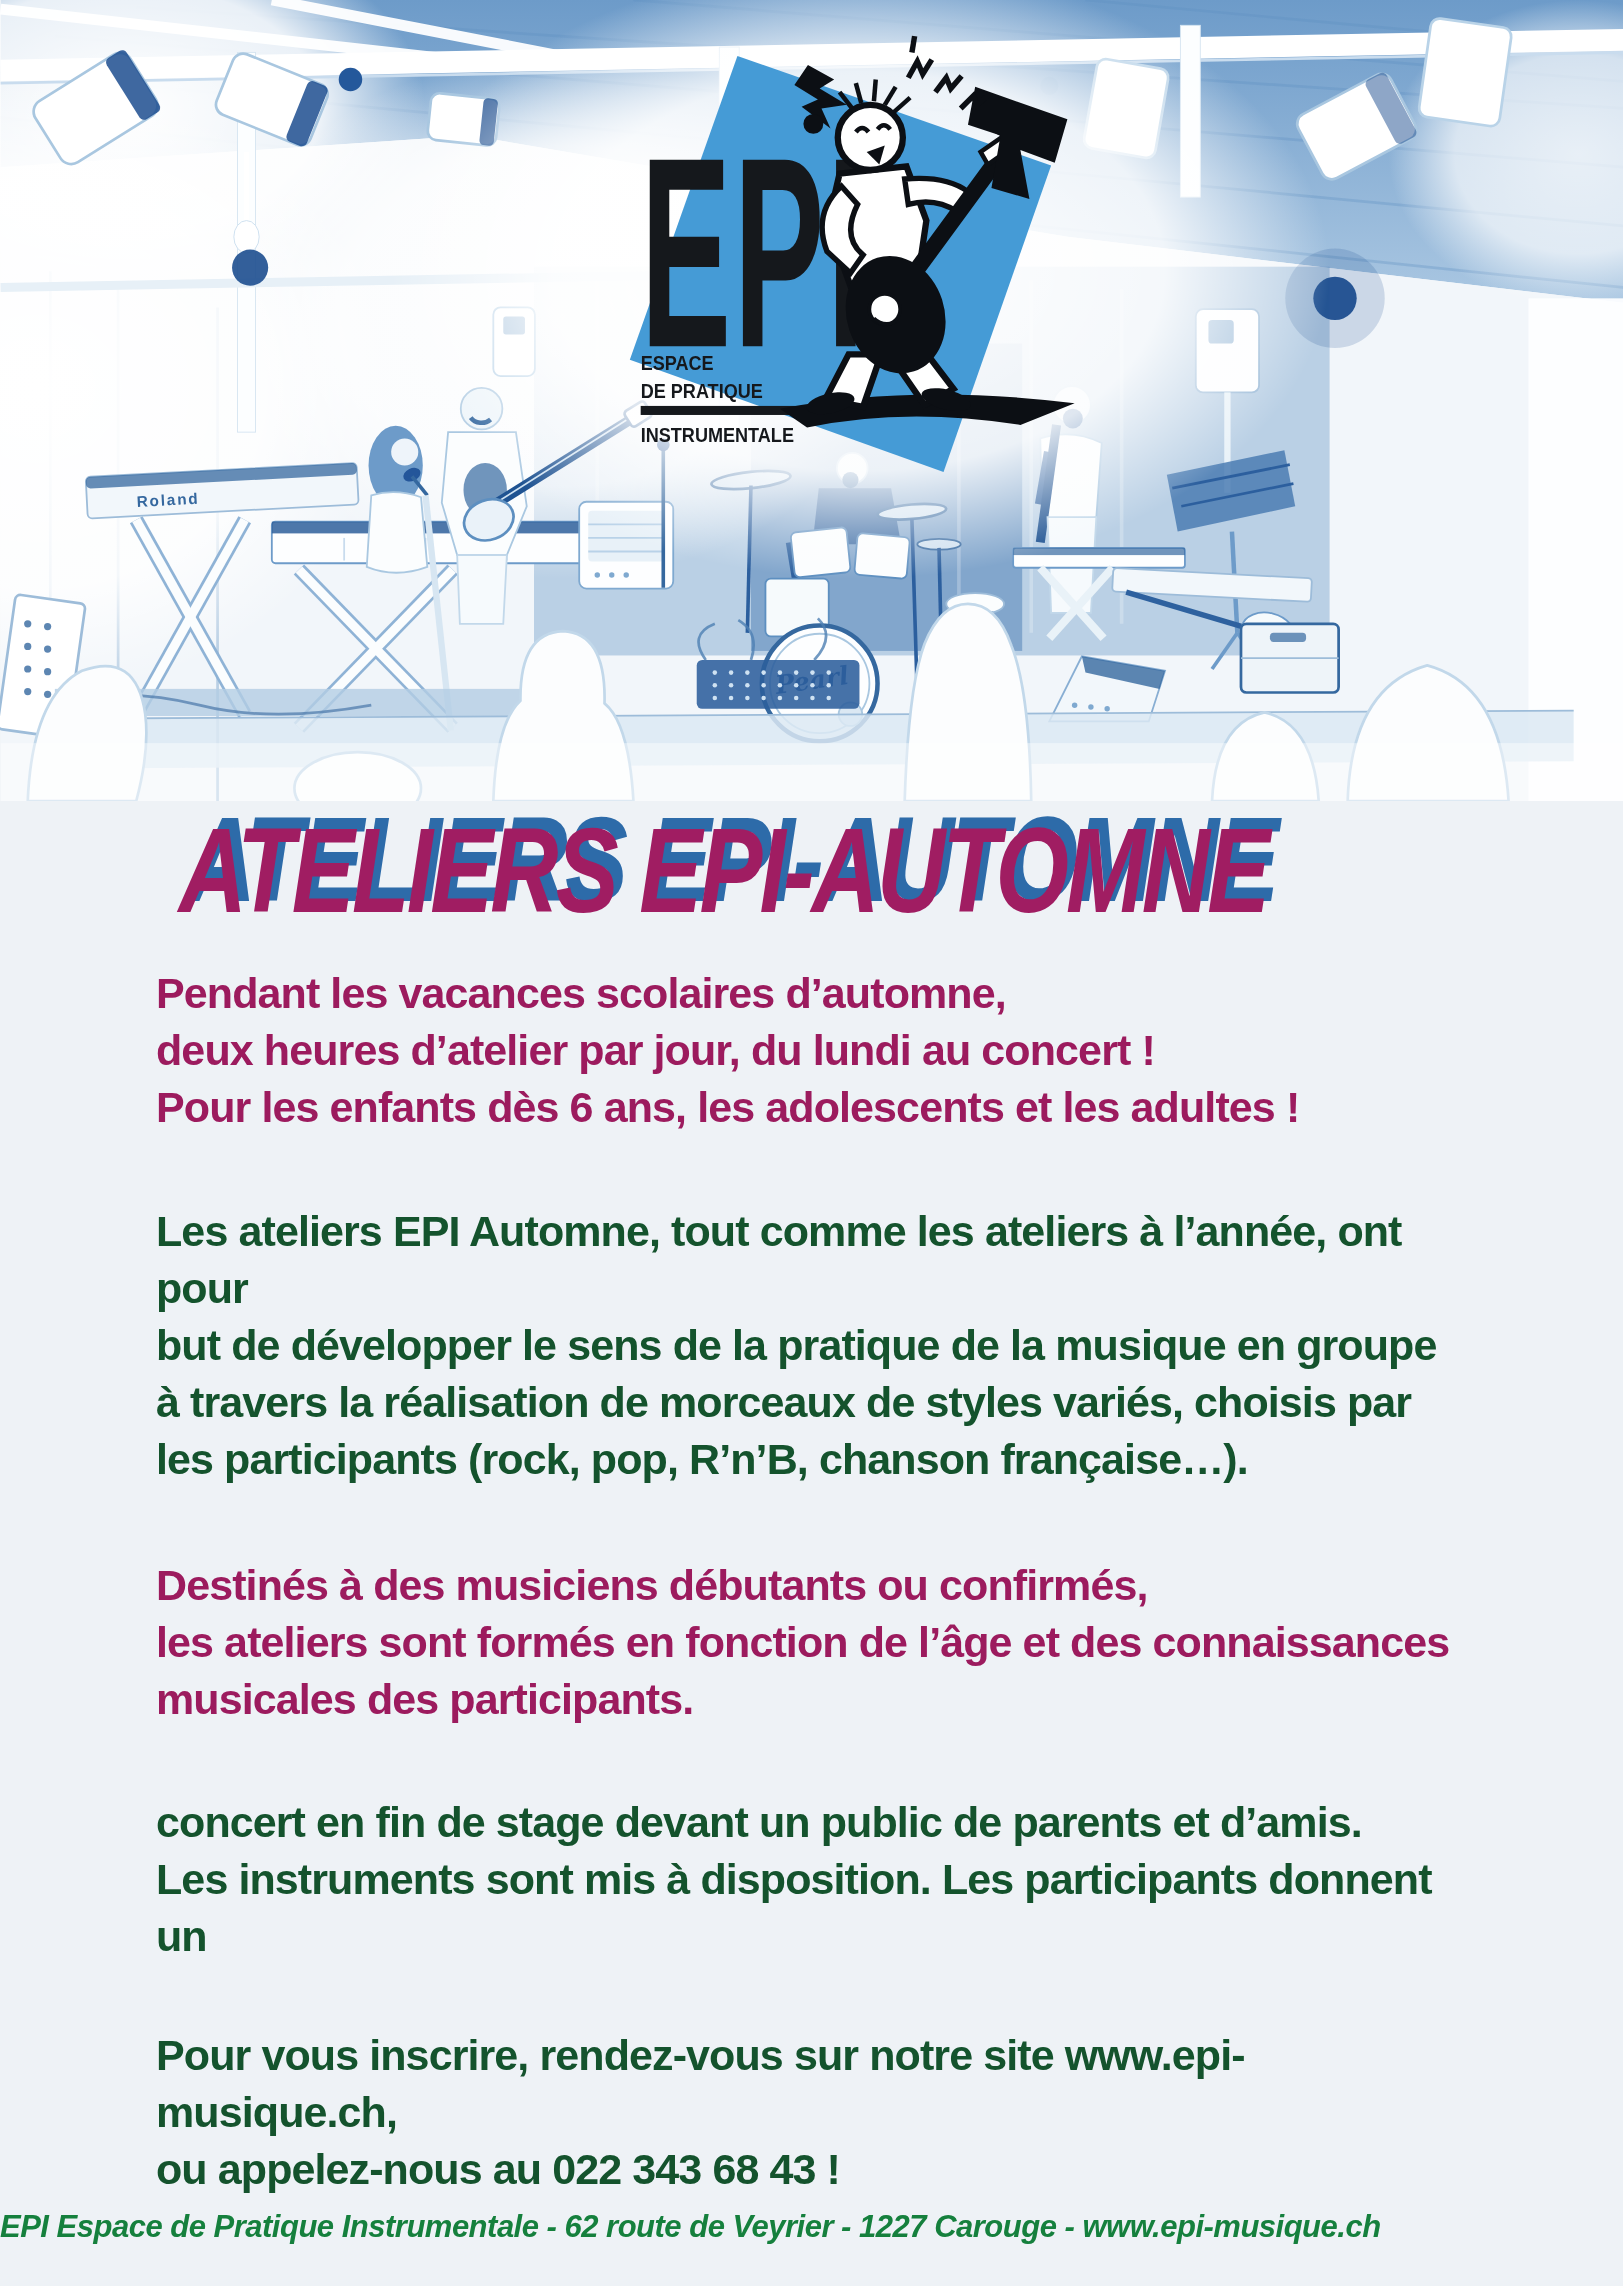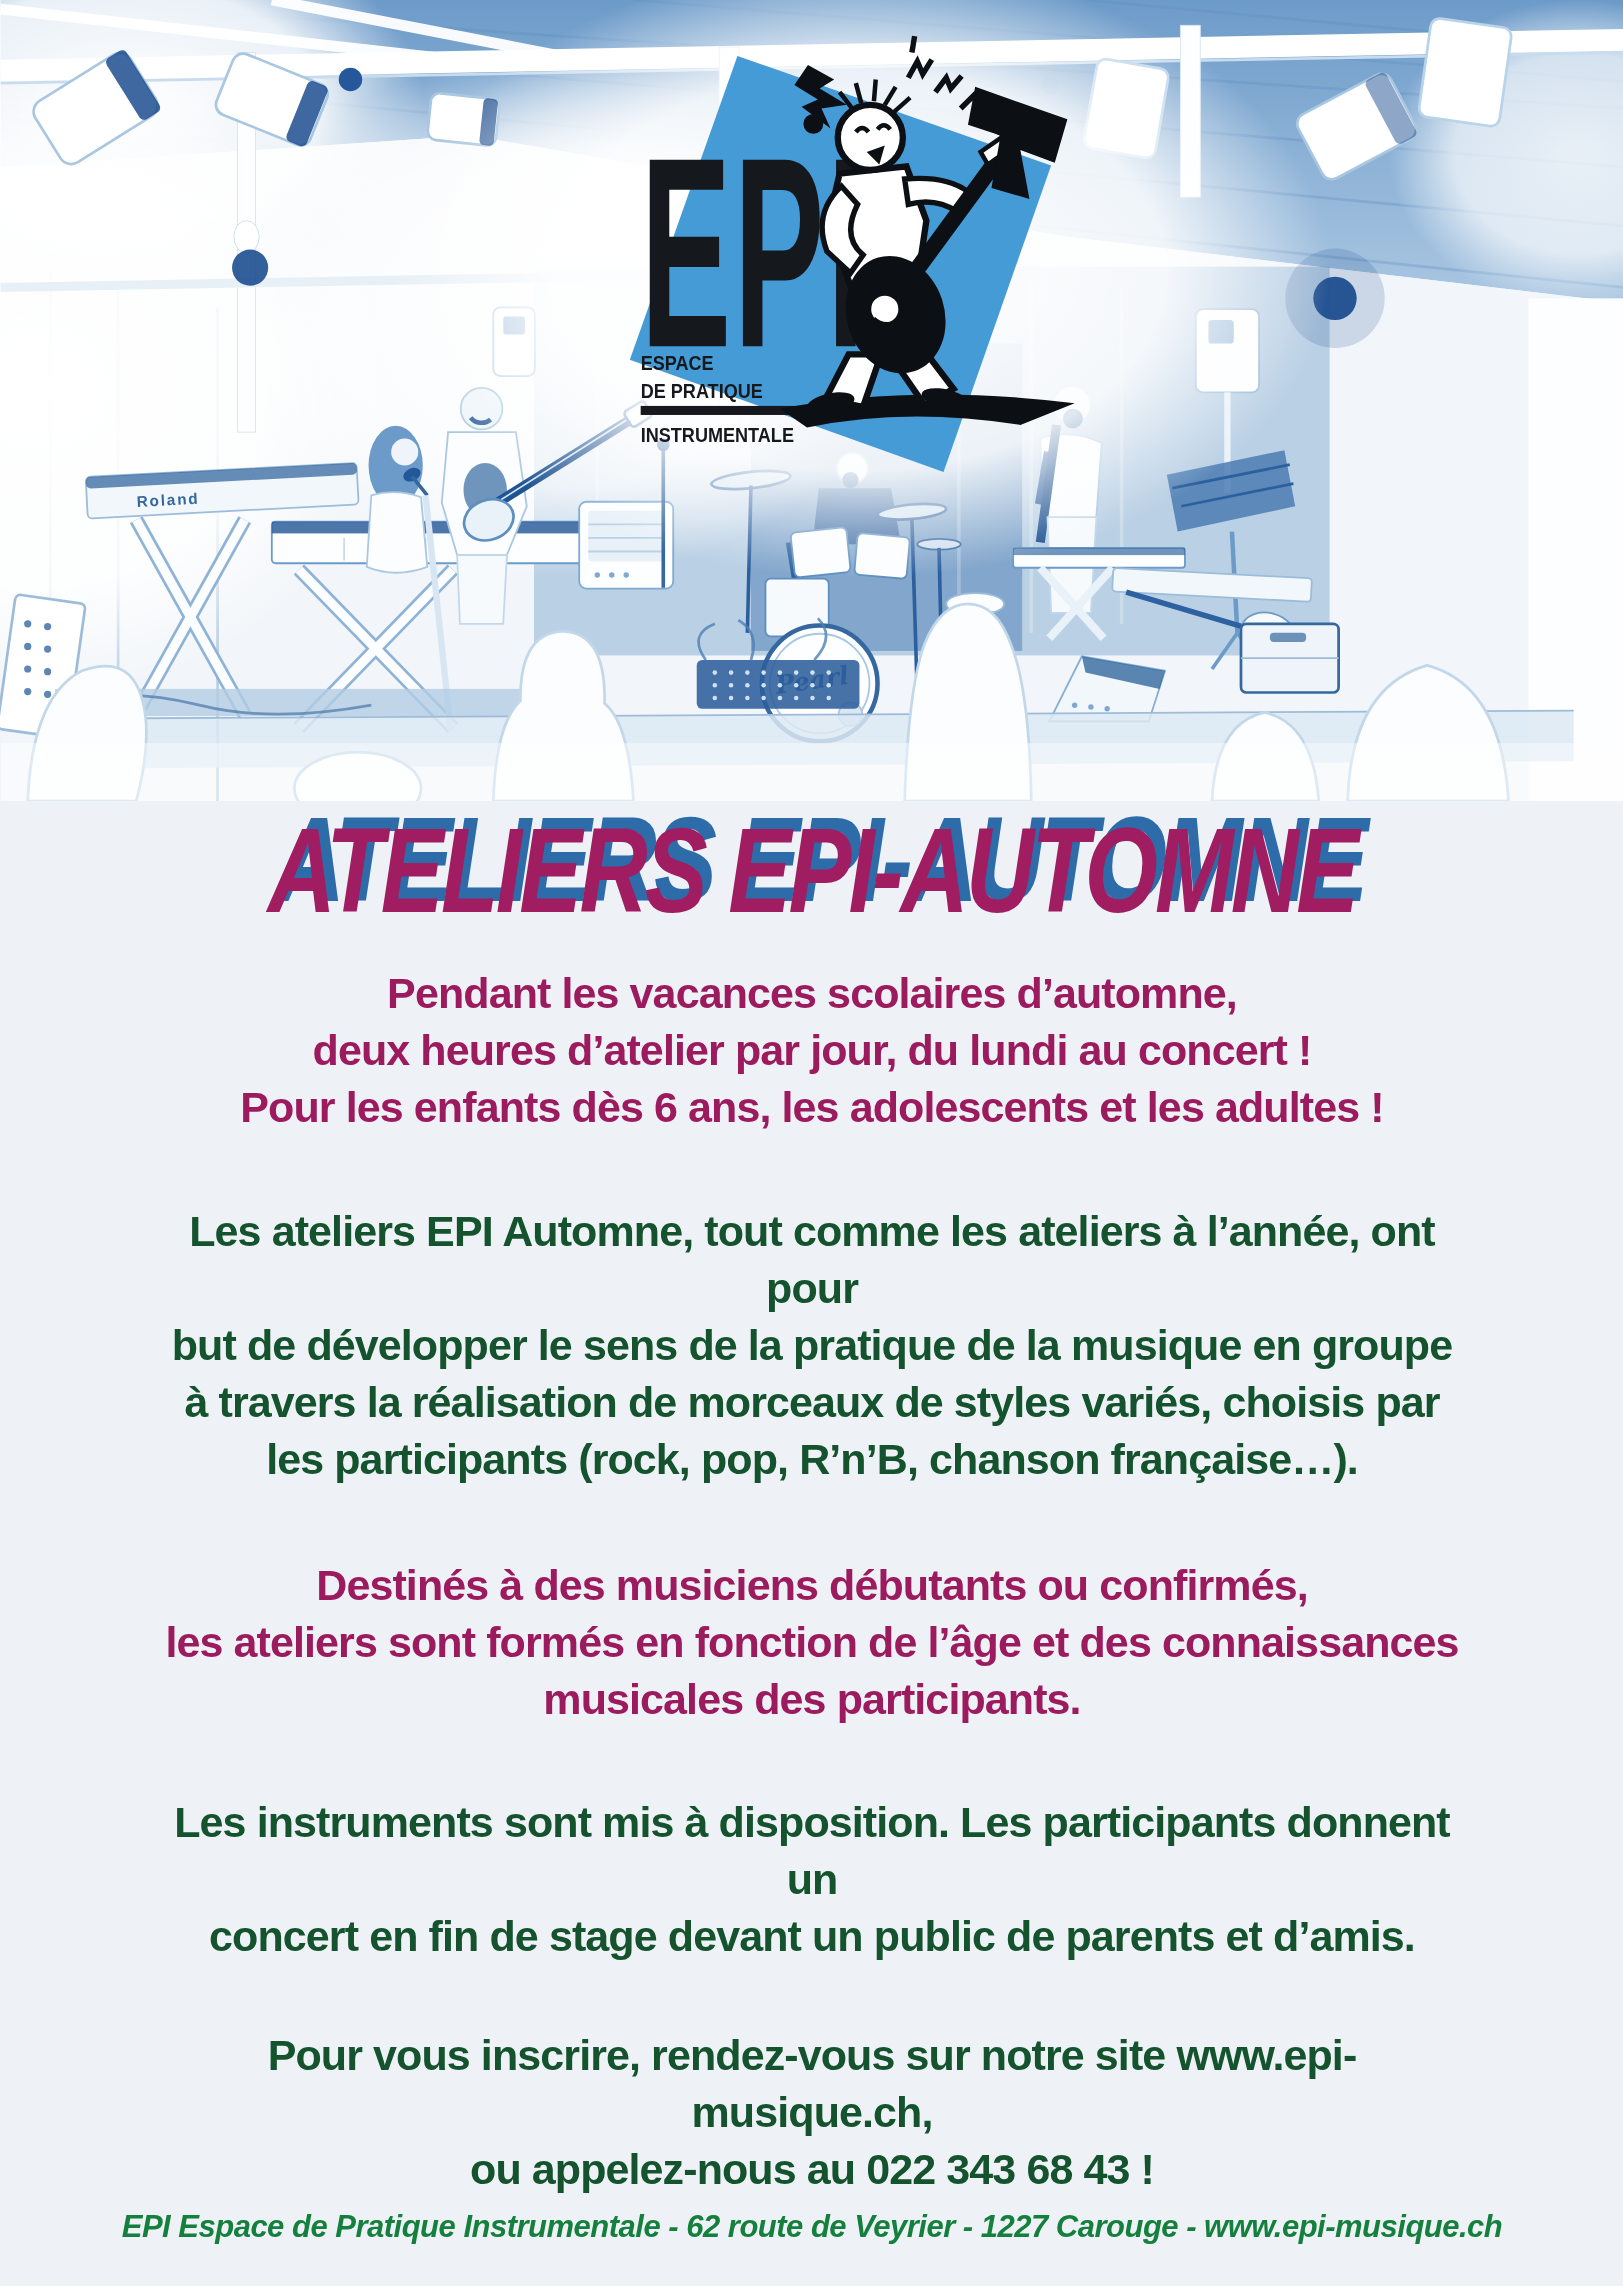--- a/index.html
+++ b/index.html
@@ -10,7 +10,7 @@
   }
   .photo{position:absolute;top:0;left:0;width:1624px;height:801px;}
   .photo svg{display:block;}
-  .content{position:absolute;top:801px;left:0;width:1624px;text-align:center;}
+  .content{position:absolute;top:801px;left:0;width:1624px;text-align:left;}
   .title{
     margin:9px 0 0; font-weight:bold; font-style:italic;
     font-size:121px; line-height:1; letter-spacing:-3.6px;

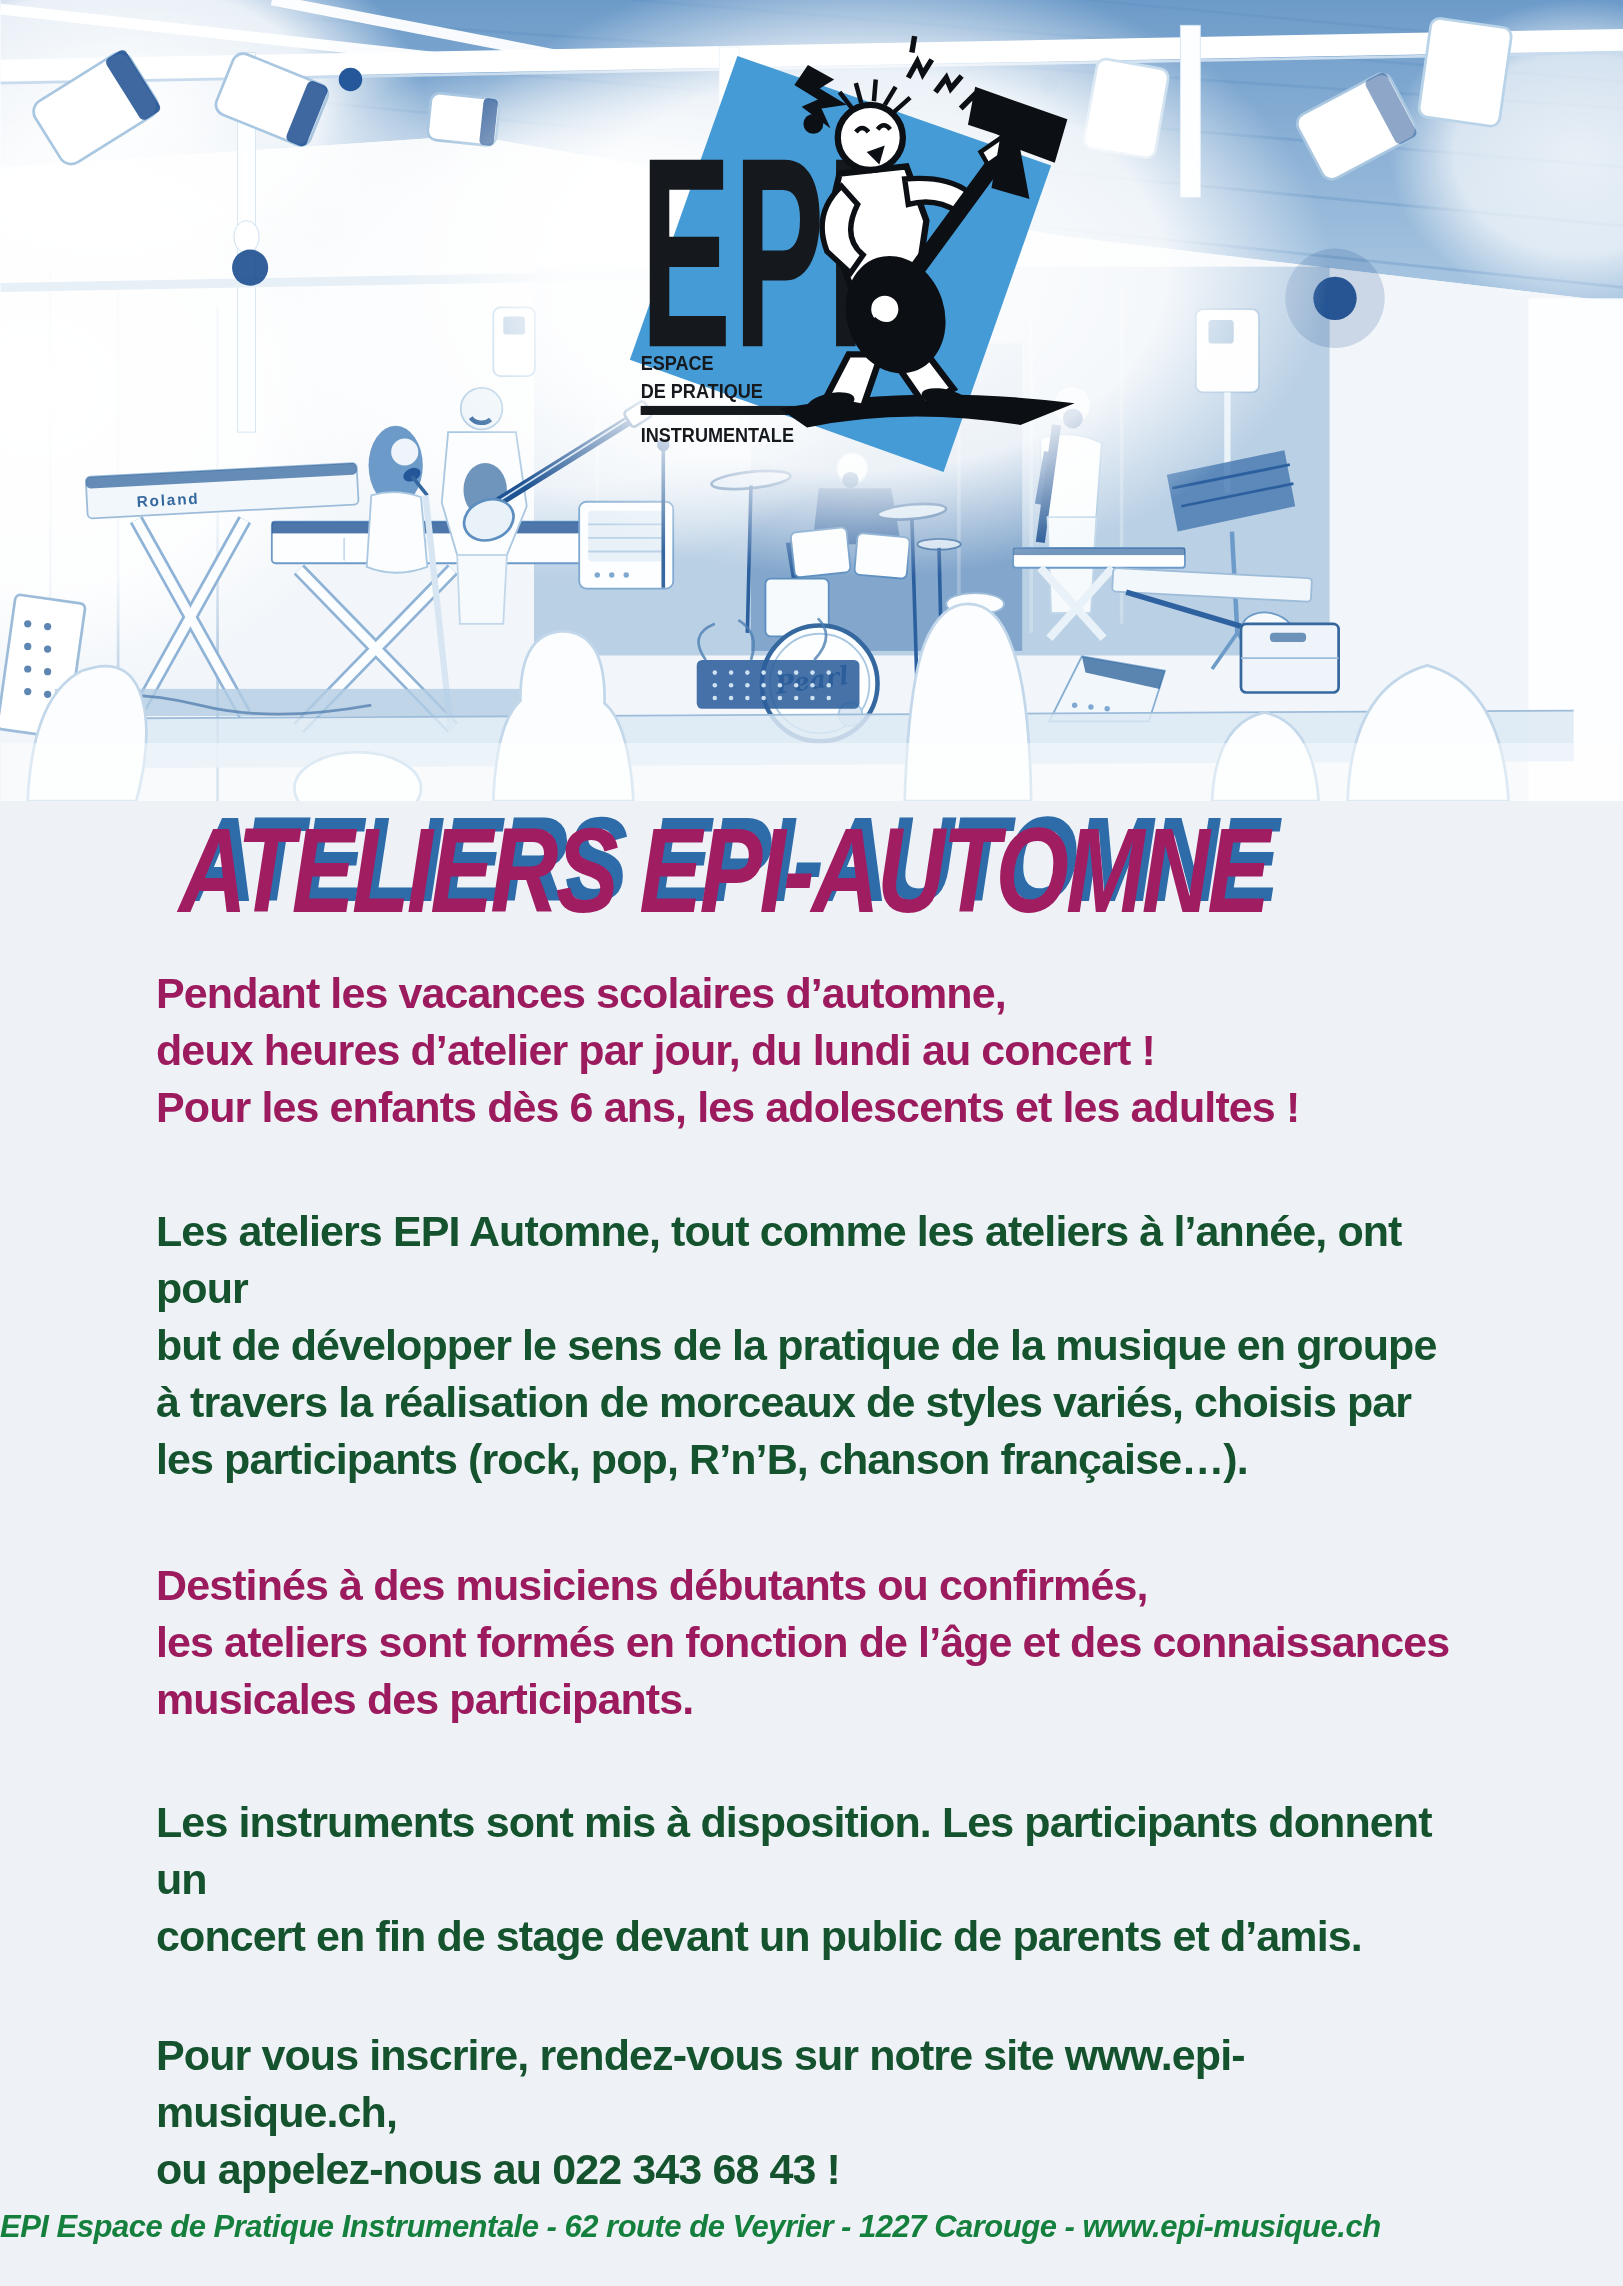--- a/index.html
+++ b/index.html
@@ -402,8 +402,8 @@
     </p>
 
     <p class="para blue" style="margin-top:66px">
+      <span class="line">concert en fin de stage devant un public de parents et d’amis.</span>
       <span class="line">Les instruments sont mis à disposition. Les participants donnent un</span>
-      <span class="line">concert en fin de stage devant un public de parents et d’amis.</span>
     </p>
 
 

